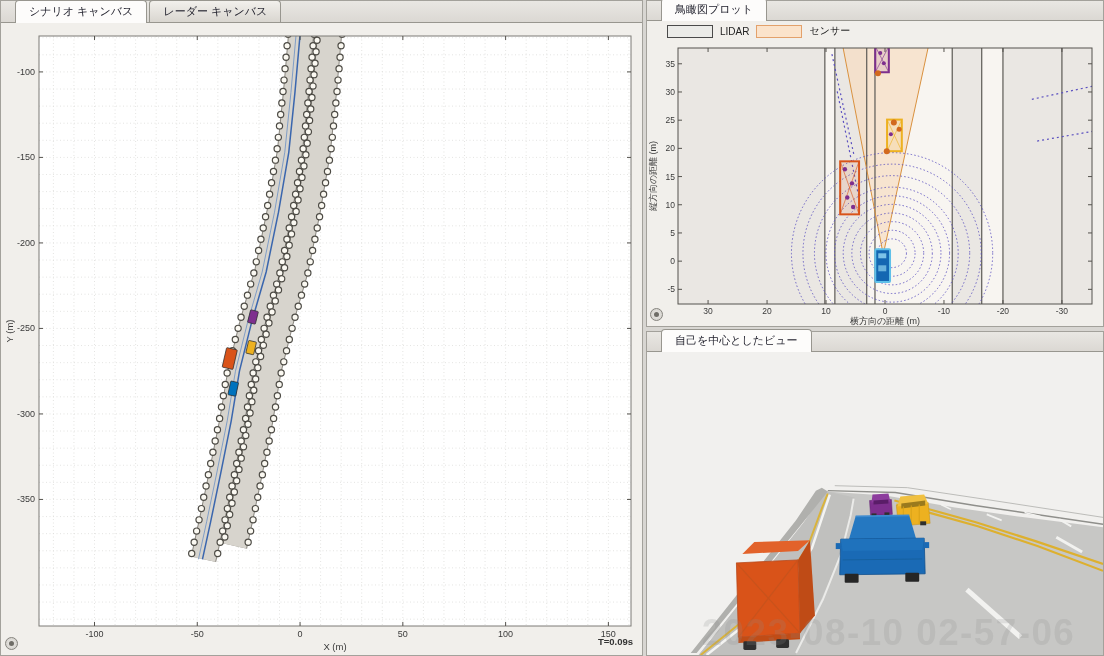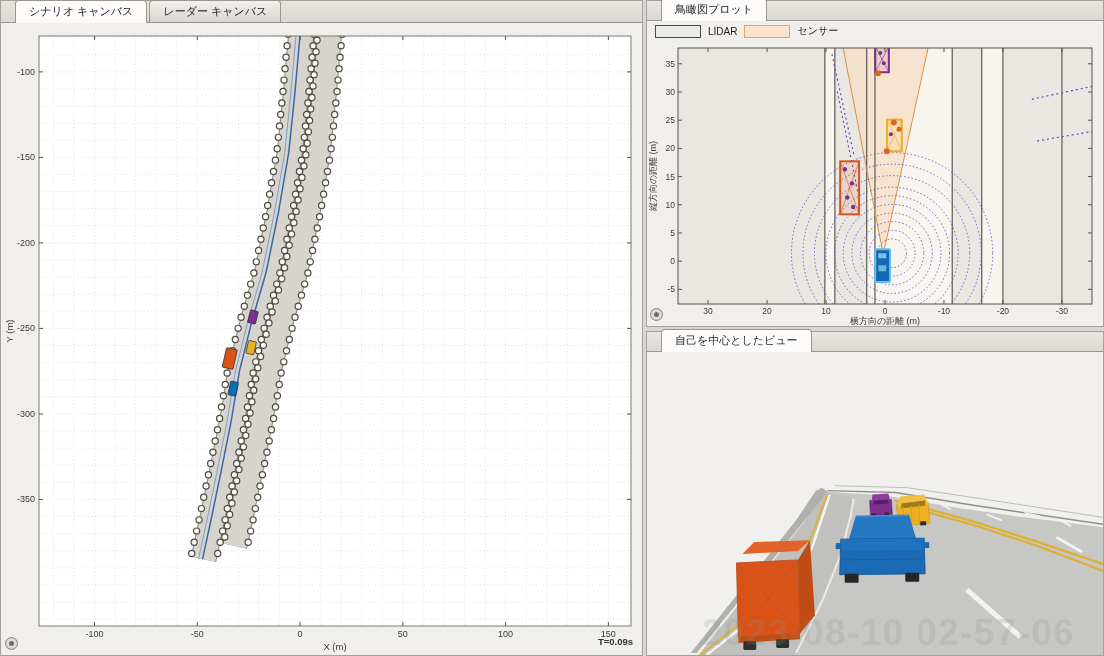--- a/index.html
+++ b/index.html
@@ -17,7 +17,7 @@
   .tab{font-size:11px;color:#1c1c28;padding:3px 13px;background:linear-gradient(#f2f0ec,#d9d6d0);
        border:1px solid #98968f;border-bottom:none;border-radius:4px 4px 0 0;white-space:nowrap;cursor:default;}
   .tab.active{background:#fdfcfb;margin-bottom:-1px;padding-bottom:4px;}
-  .legend{height:20px;display:flex;align-items:center;gap:7px;padding-left:8px;font-size:10px;color:#222;}
+  .legend{height:20px;display:flex;align-items:center;gap:7px;padding-left:20px;font-size:10px;color:#222;}
   .swatch{width:46px;height:13px;border:1.5px solid #555;background:#fff;}
   svg{display:block;}
   .corner-icon{position:absolute;width:13px;height:13px;border-radius:50%;

